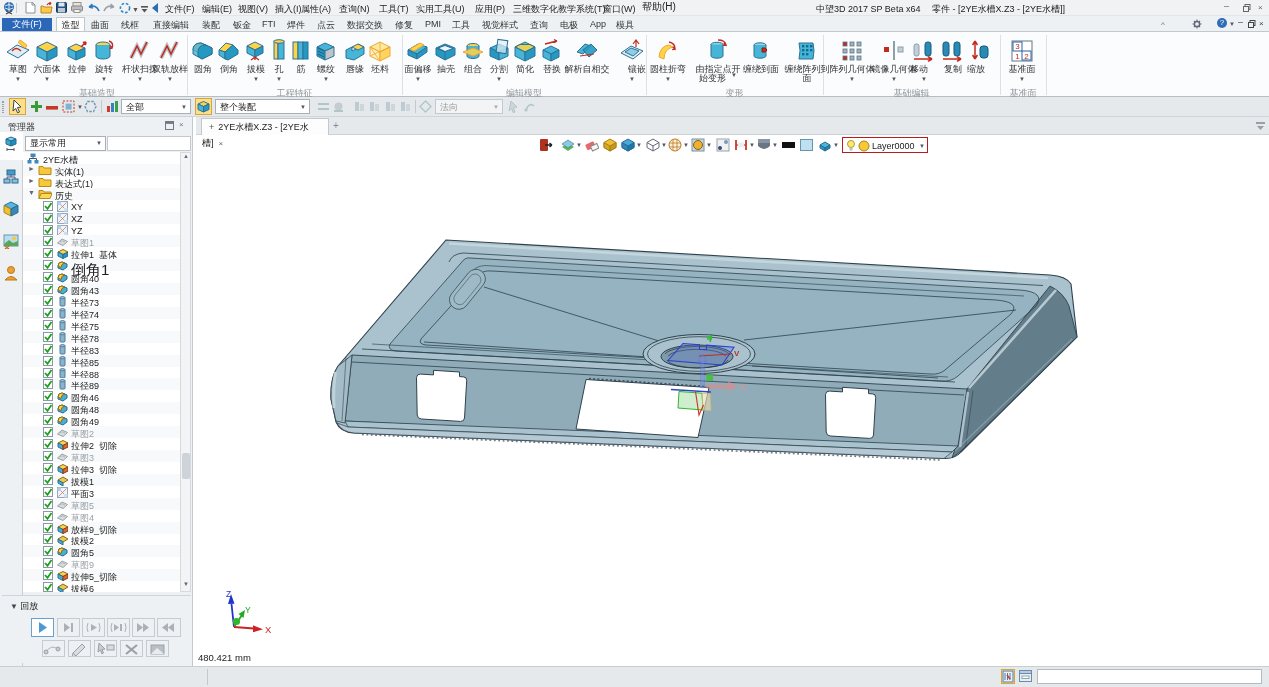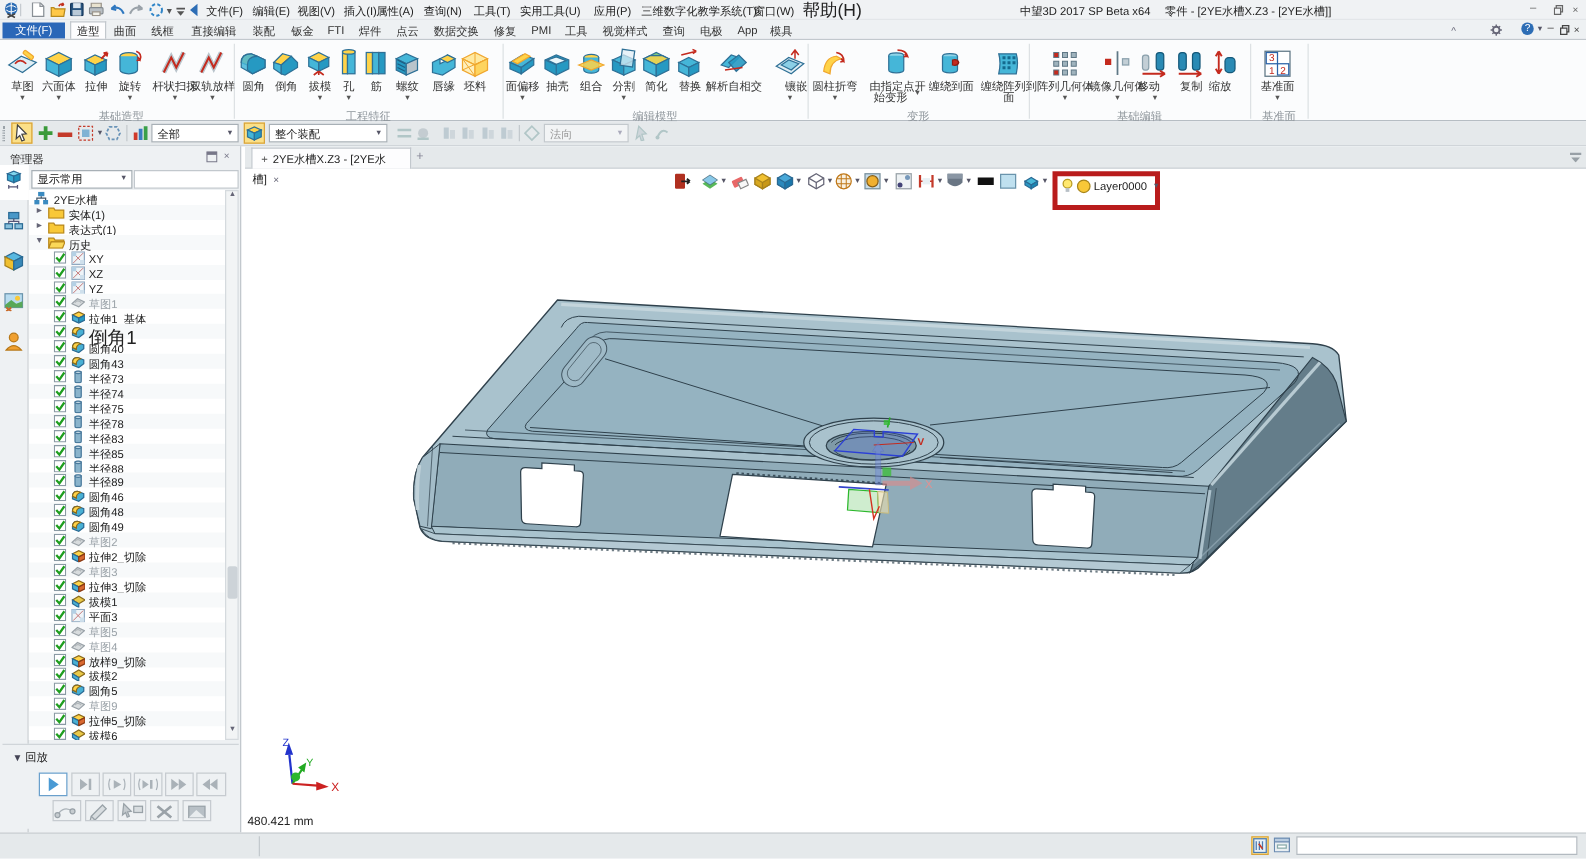--- a/index.html
+++ b/index.html
@@ -59,7 +59,7 @@
 <div class="tx" style="left:475px;top:3px;font-size:9px;color:#222">应用(P)</div>
 <div class="tx" style="left:513px;top:3px;font-size:9px;color:#222">三维数字化教学系统(T)</div>
 <div class="tx" style="left:603px;top:3px;font-size:9px;color:#222">窗口(W)</div>
-<div class="tx" style="left:642px;top:0;font-size:14px;color:#222">帮助(H)</div>
+<div class="tx" style="left:642px;top:0;font-size:10px;color:#222">帮助(H)</div>
 <div class="tx" style="left:816px;top:3px;font-size:9px;color:#222">中望3D 2017 SP Beta x64</div>
 <div class="tx" style="left:932px;top:3px;font-size:9px;color:#222">零件 - [2YE水槽X.Z3 - [2YE水槽]]</div>
 <div class="tx" style="left:1224px;top:1px;font-size:9px;color:#666">–</div>

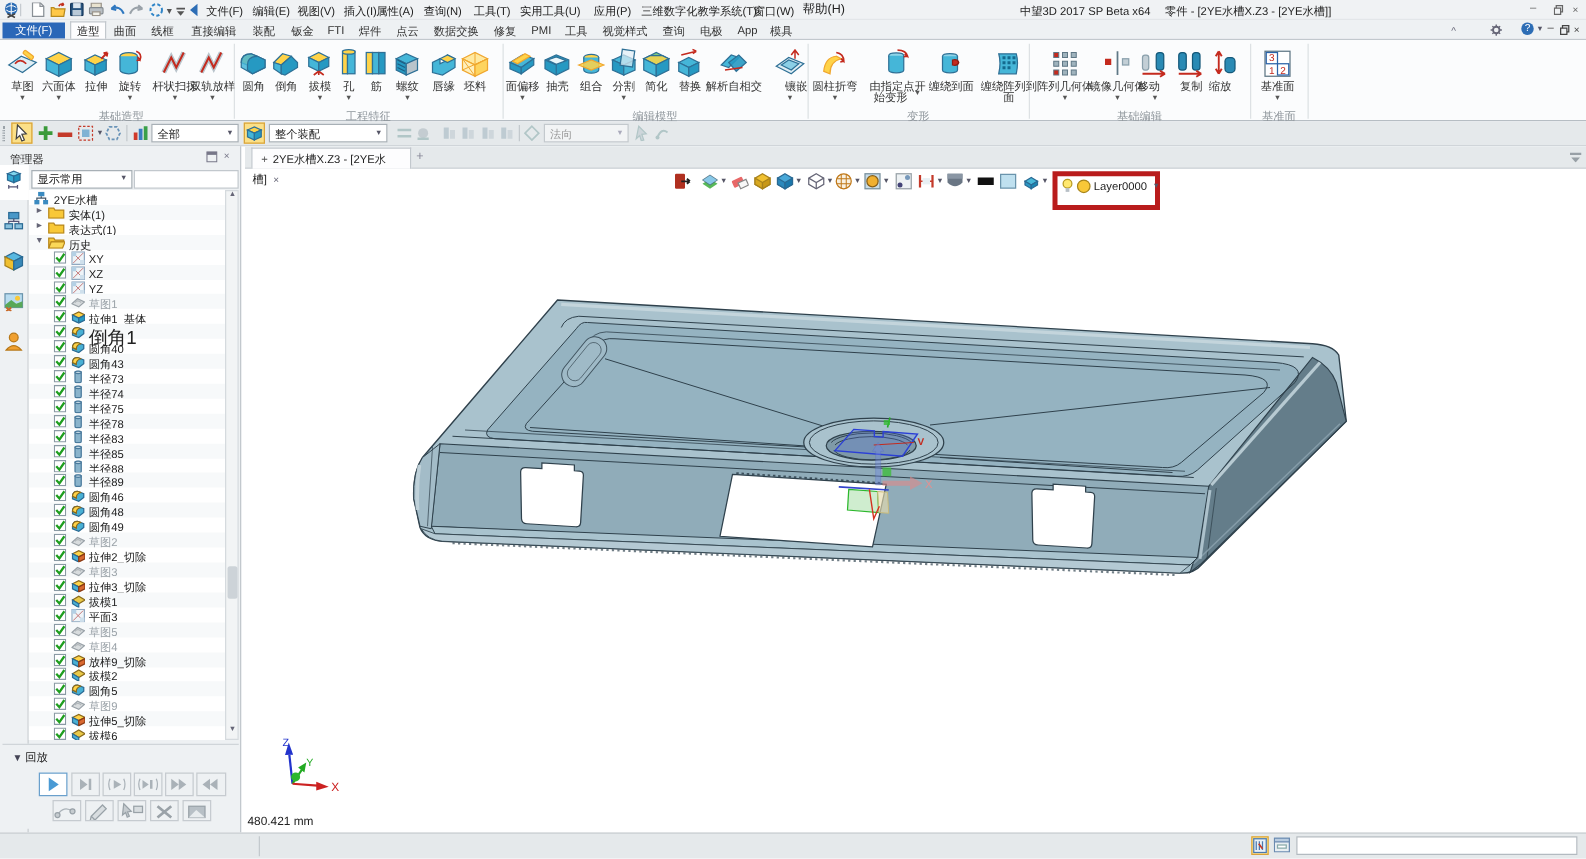--- a/index.html
+++ b/index.html
@@ -492,7 +492,7 @@
       <polygon points="7,10 12,7 12,10 7,13" fill="#1a88b4" stroke="#2a6a94"></polygon>
     </svg></div>
 <div class="tx" style="left:833px;top:142px;font-size:6px;color:#556">▼</div>
-<div class="abs" style="left:842px;top:137px;width:86px;height:31px;background:#fff;border:4px solid #b91c1c">
+<div class="abs" style="left:842px;top:137px;width:86px;height:16px;background:#fff;border:1px solid #b91c1c">
 <div class="abs" style="left:2px;top:1px"><svg width="12" height="13" viewBox="0 0 12 13">
         <circle cx="6" cy="5" r="3.5" fill="#ffe870" stroke="#b89a20"></circle>
         <rect x="4.5" y="8.5" width="3" height="3" fill="#b8c0c6"></rect>

